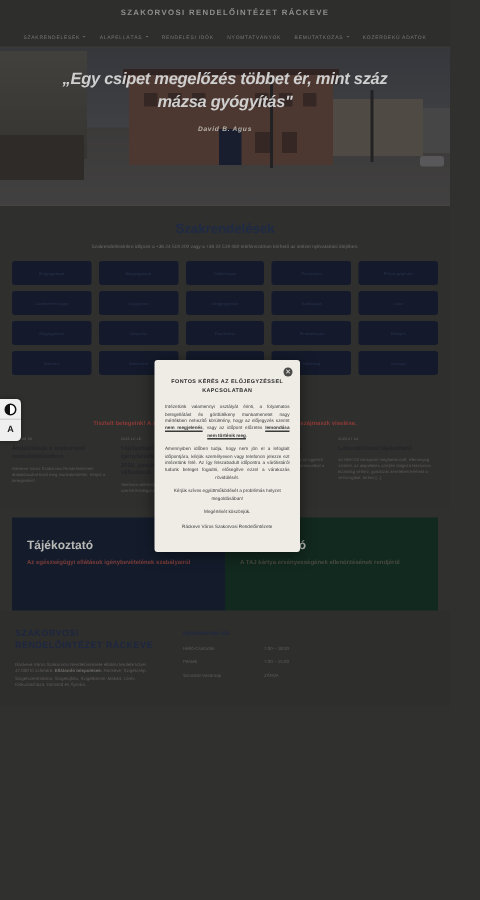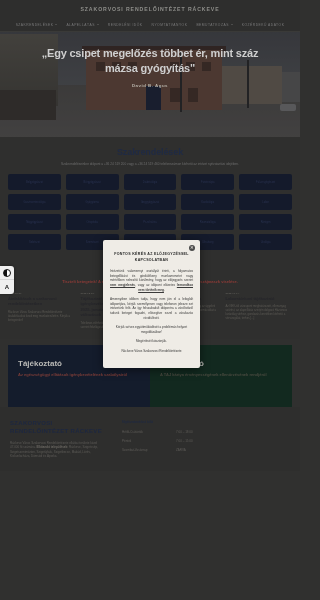--- a/index.html
+++ b/index.html
@@ -37,6 +37,7 @@
   .hero {
     position:relative; height:105px; overflow:hidden;
     background:#4a4742;
+    font-style:italic;
   }
   .hero-photo { position:absolute; inset:0; }
   .sky { position:absolute; left:0; right:0; top:0; height:54px;

